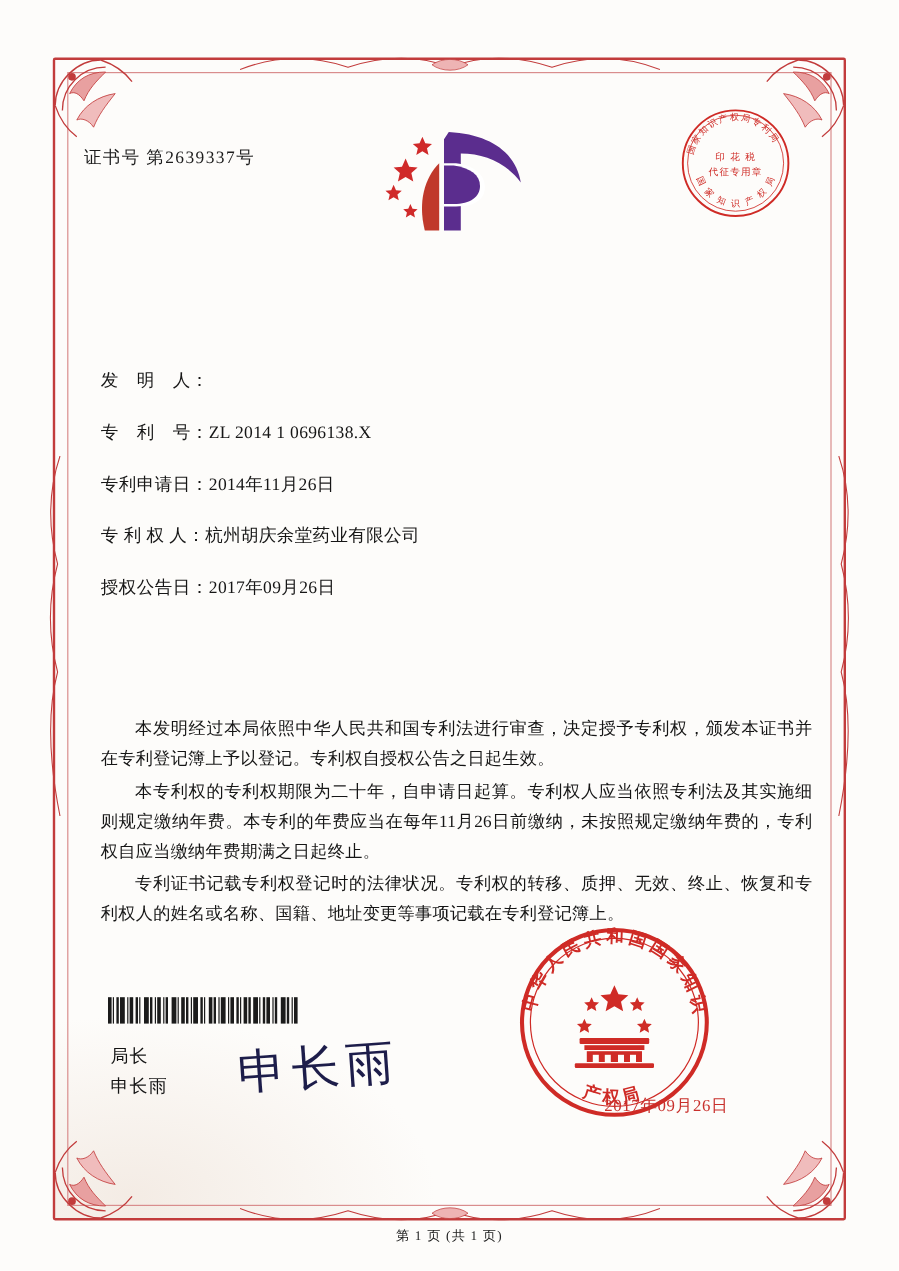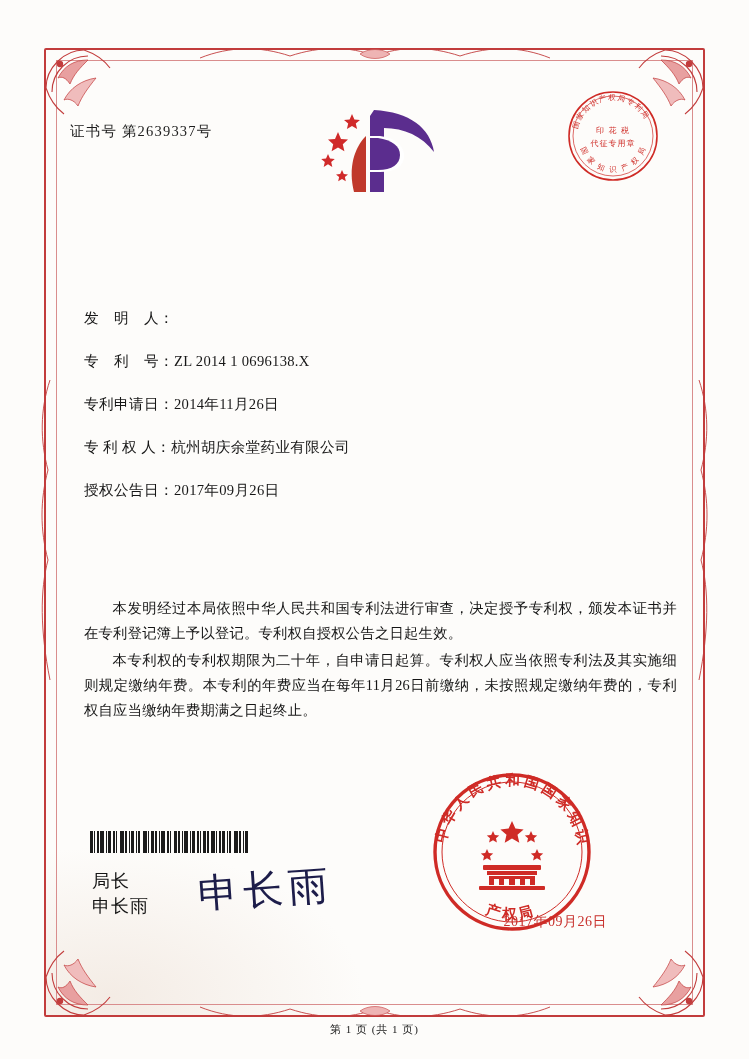--- a/index.html
+++ b/index.html
@@ -349,6 +349,7 @@
     <div class="paragraphs">
       <p>本发明经过本局依照中华人民共和国专利法进行审查，决定授予专利权，颁发本证书并在专利登记簿上予以登记。专利权自授权公告之日起生效。</p>
       <p>本专利权的专利权期限为二十年，自申请日起算。专利权人应当依照专利法及其实施细则规定缴纳年费。本专利的年费应当在每年11月26日前缴纳，未按照规定缴纳年费的，专利权自应当缴纳年费期满之日起终止。</p>
+      <p>专利证书记载专利权登记时的法律状况。专利权的转移、质押、无效、终止、恢复和专利权人的姓名或名称、国籍、地址变更等事项记载在专利登记簿上。</p>
     </div>
 
     <div class="barcode">

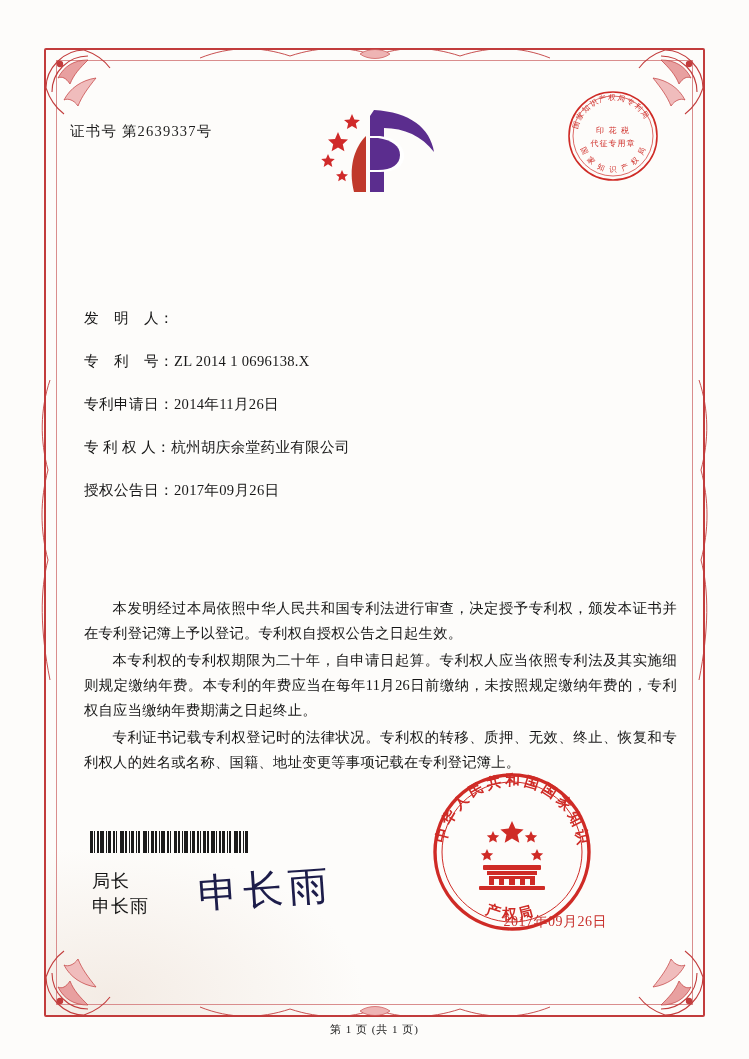--- a/index.html
+++ b/index.html
@@ -143,7 +143,7 @@
   .sig-block {
     position: absolute;
     left: 22px; bottom: 74px;
-    font-size: 18px;
+    font-size: 15px;
     line-height: 25px;
     letter-spacing: 1px;
     color: #141414;

